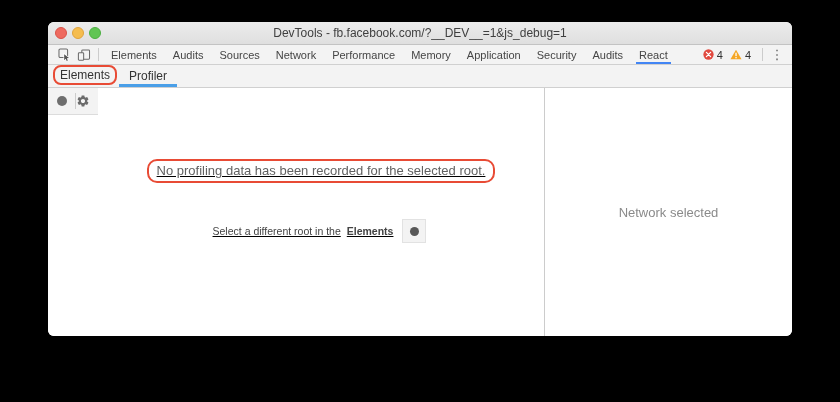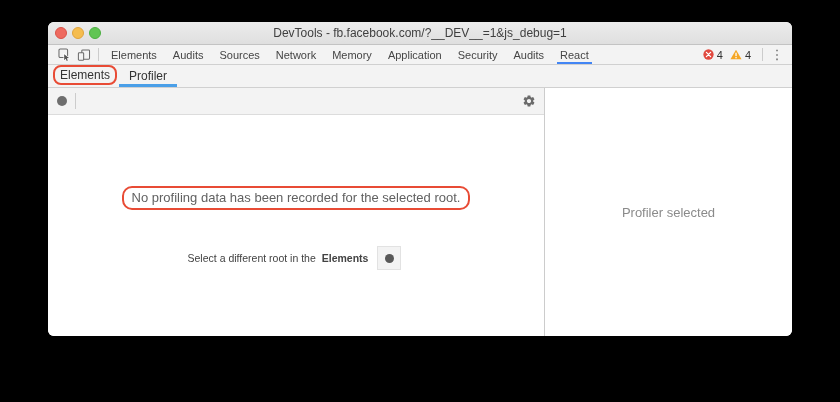--- a/index.html
+++ b/index.html
@@ -128,6 +128,7 @@
     <span class="tab">Audits</span>
     <span class="tab">Sources</span>
     <span class="tab">Network</span>
+    <span class="tab">Performance</span>
     <span class="tab">Memory</span>
     <span class="tab">Application</span>
     <span class="tab">Security</span>

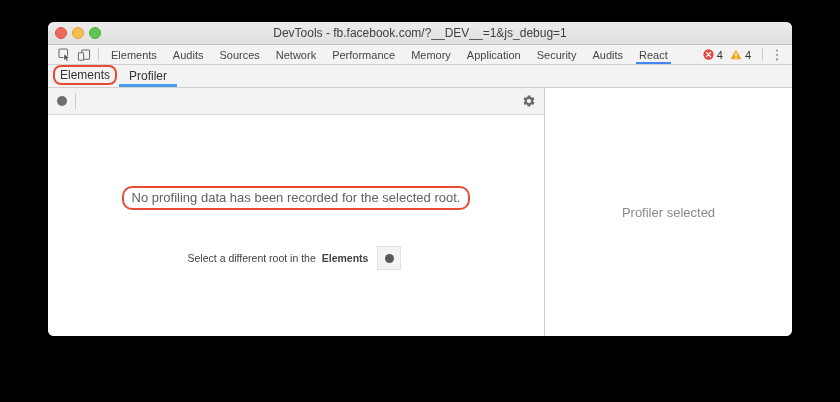--- a/index.html
+++ b/index.html
@@ -64,7 +64,7 @@
   .annotation-box .subtab{border-bottom:none;height:16px;padding:0 5px;}
   
   .main{display:flex;height:249px;}
-  .left-panel{width:497px;box-sizing:border-box;border-right:1px solid #ccc;background:#fff;display:flex;flex-direction:column;}
+  .left-panel{width:497px;box-sizing:border-box;border-right:1px solid #ccc;background:#fff;display:flex;flex-direction:row;text-decoration:underline;}
   .toolbar{
     height:26px;background:#f3f3f3;border-bottom:1px solid #dcdcdc;
     display:flex;align-items:center;padding:0 8px 0 9px;flex:0 0 auto;

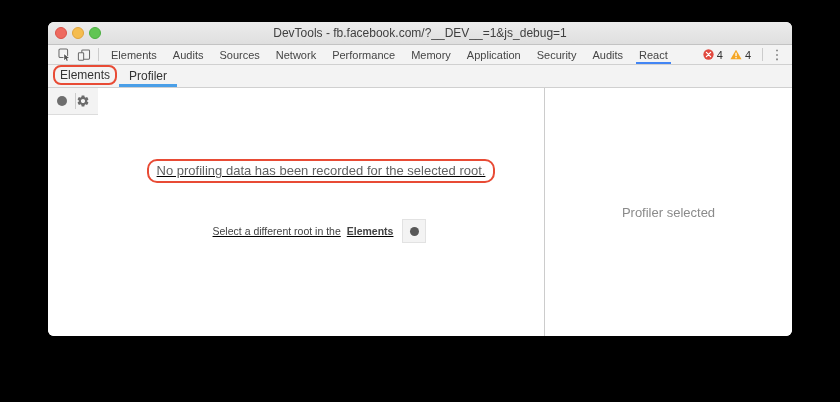--- a/index.html
+++ b/index.html
@@ -190,7 +190,7 @@
     </div>
 
     <div class="right-panel">
-      <span>Profiler selected</span>
+      <span>Network selected</span>
     </div>
 
   </div>

